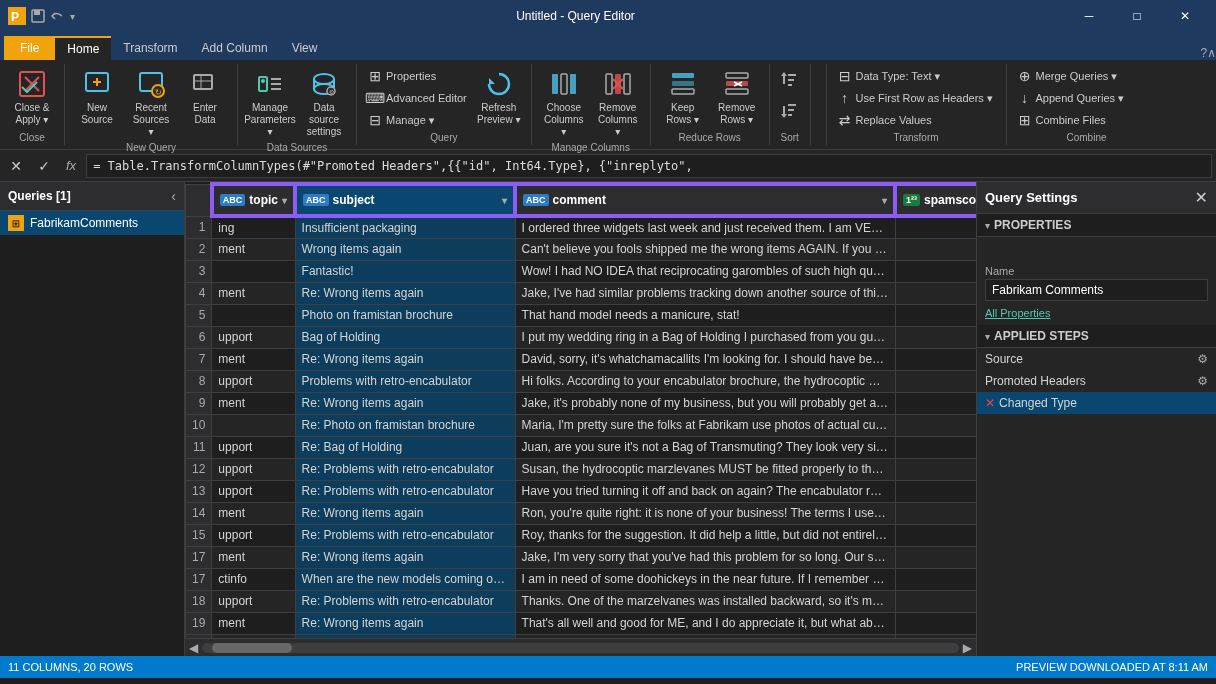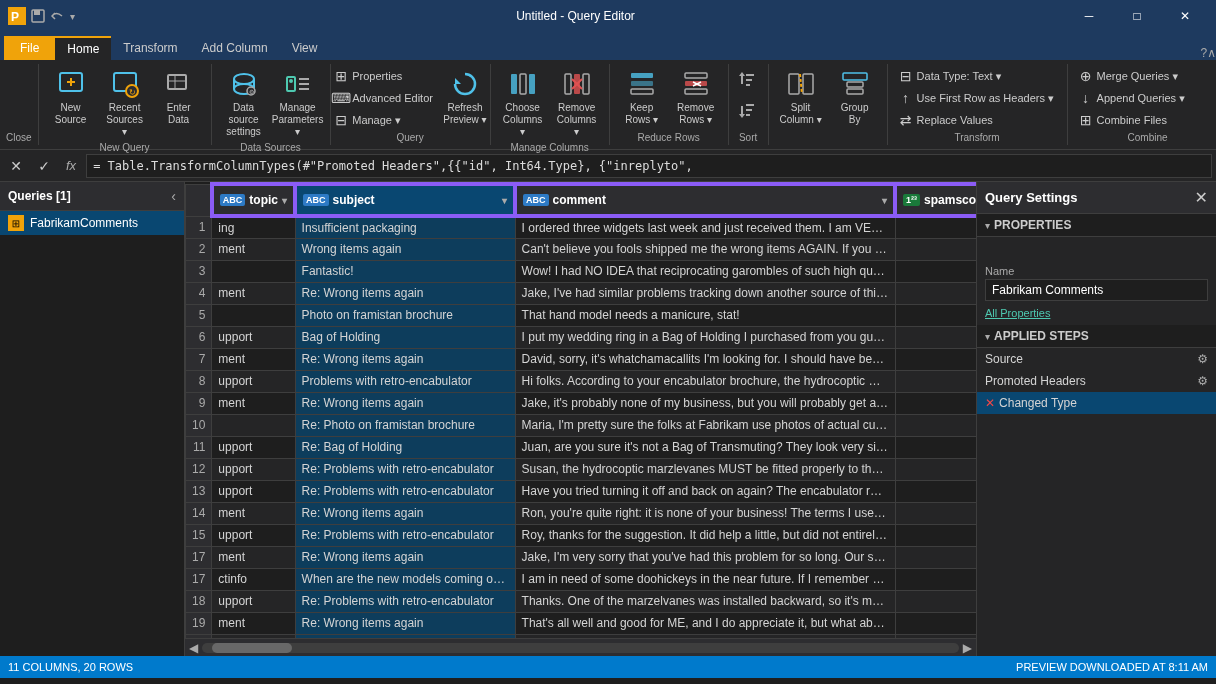--- a/index.html
+++ b/index.html
@@ -132,6 +132,19 @@
 <div id="ribbon">
 
   <div class="ribbon-group">
+    <div class="ribbon-buttons">
+      <div class="rb-large">
+        <div class="icon-block">
+          <svg width="30" height="30" viewBox="0 0 30 30">
+            <rect x="3" y="3" width="24" height="24" rx="2" fill="none" stroke="#e05252" stroke-width="2"></rect>
+            <line x1="8" y1="8" x2="22" y2="22" stroke="#e05252" stroke-width="2"></line>
+            <line x1="22" y1="8" x2="8" y2="22" stroke="#e05252" stroke-width="2"></line>
+            <polyline points="5,18 10,23 20,13" fill="none" stroke="#4ec9b0" stroke-width="2"></polyline>
+          </svg>
+        </div>
+        <div class="btn-label">Close &amp;<br>Apply ▾</div>
+      </div>
+    </div>
     <div class="ribbon-group-label">Close</div>
   </div>
 

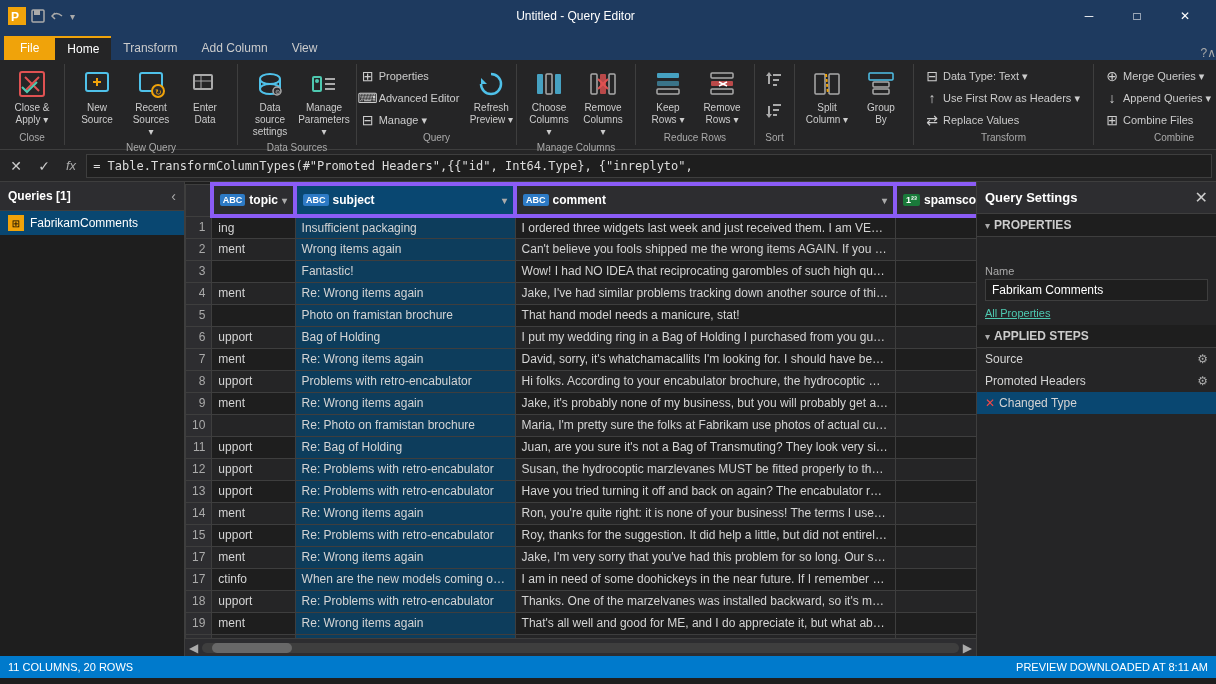--- a/index.html
+++ b/index.html
@@ -189,6 +189,18 @@
       <div class="rb-large">
         <div class="icon-block">
           <svg width="30" height="30" viewBox="0 0 30 30">
+            <rect x="4" y="8" width="8" height="14" rx="1" fill="none" stroke="#4ec9b0" stroke-width="2"></rect>
+            <circle cx="8" cy="12" r="2" fill="#4ec9b0"></circle>
+            <line x1="16" y1="10" x2="26" y2="10" stroke="#aaa" stroke-width="2"></line>
+            <line x1="16" y1="15" x2="26" y2="15" stroke="#aaa" stroke-width="2"></line>
+            <line x1="16" y1="20" x2="26" y2="20" stroke="#aaa" stroke-width="2"></line>
+          </svg>
+        </div>
+        <div class="btn-label">Manage<br>Parameters ▾</div>
+      </div>
+      <div class="rb-large">
+        <div class="icon-block">
+          <svg width="30" height="30" viewBox="0 0 30 30">
             <ellipse cx="15" cy="10" rx="10" ry="5" fill="none" stroke="#4fc1e9" stroke-width="2"></ellipse>
             <line x1="5" y1="10" x2="5" y2="20" stroke="#4fc1e9" stroke-width="2"></line>
             <line x1="25" y1="10" x2="25" y2="20" stroke="#4fc1e9" stroke-width="2"></line>
@@ -198,18 +210,6 @@
           </svg>
         </div>
         <div class="btn-label">Data source<br>settings</div>
-      </div>
-      <div class="rb-large">
-        <div class="icon-block">
-          <svg width="30" height="30" viewBox="0 0 30 30">
-            <rect x="4" y="8" width="8" height="14" rx="1" fill="none" stroke="#4ec9b0" stroke-width="2"></rect>
-            <circle cx="8" cy="12" r="2" fill="#4ec9b0"></circle>
-            <line x1="16" y1="10" x2="26" y2="10" stroke="#aaa" stroke-width="2"></line>
-            <line x1="16" y1="15" x2="26" y2="15" stroke="#aaa" stroke-width="2"></line>
-            <line x1="16" y1="20" x2="26" y2="20" stroke="#aaa" stroke-width="2"></line>
-          </svg>
-        </div>
-        <div class="btn-label">Manage<br>Parameters ▾</div>
       </div>
     </div>
     <div class="ribbon-group-label">Data Sources</div>

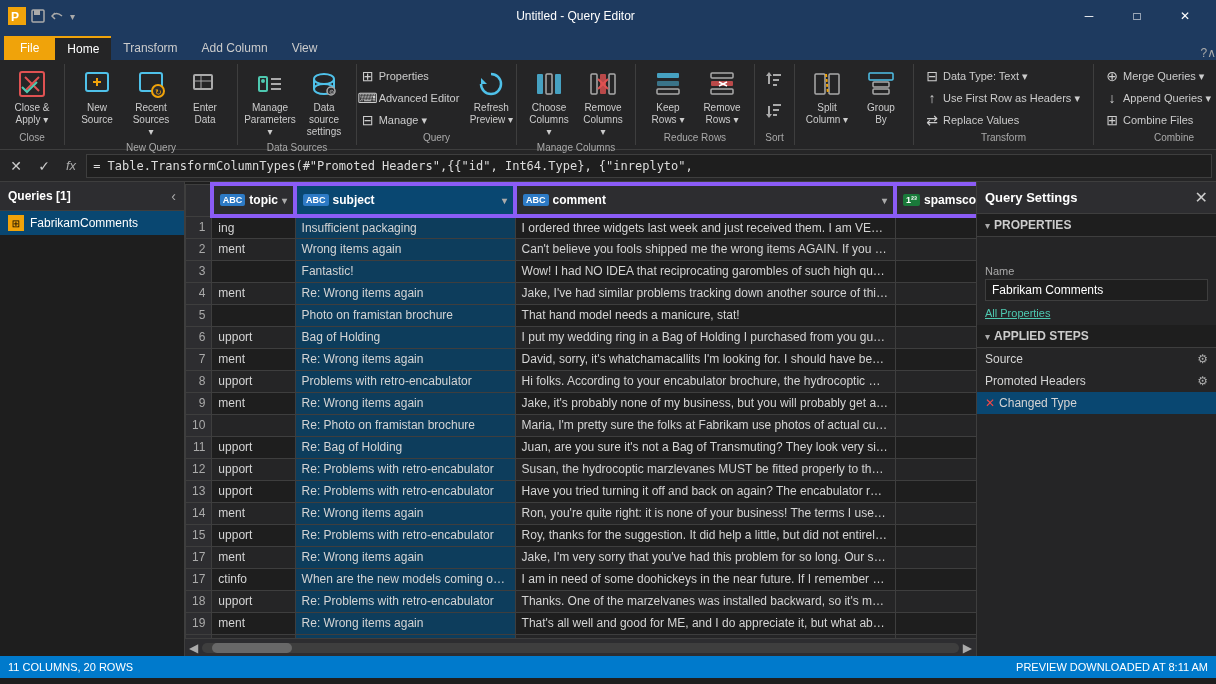--- a/index.html
+++ b/index.html
@@ -325,28 +325,6 @@
   </div>
 
   <div class="ribbon-group">
-    <div class="ribbon-buttons">
-      <div class="rb-large">
-        <div class="icon-block">
-          <svg width="30" height="30" viewBox="0 0 30 30">
-            <rect x="3" y="5" width="10" height="20" rx="1" fill="none" stroke="#aaa" stroke-width="1.5"></rect>
-            <rect x="17" y="5" width="10" height="20" rx="1" fill="none" stroke="#aaa" stroke-width="1.5"></rect>
-            <line x1="14" y1="5" x2="16" y2="25" stroke="#f0a30a" stroke-width="2" stroke-dasharray="3,2"></line>
-          </svg>
-        </div>
-        <div class="btn-label">Split<br>Column ▾</div>
-      </div>
-      <div class="rb-large">
-        <div class="icon-block">
-          <svg width="30" height="30" viewBox="0 0 30 30">
-            <rect x="3" y="4" width="24" height="7" rx="1" fill="none" stroke="#4fc1e9" stroke-width="1.5"></rect>
-            <rect x="7" y="13" width="16" height="5" rx="1" fill="none" stroke="#aaa" stroke-width="1.5"></rect>
-            <rect x="7" y="20" width="16" height="5" rx="1" fill="none" stroke="#aaa" stroke-width="1.5"></rect>
-          </svg>
-        </div>
-        <div class="btn-label">Group<br>By</div>
-      </div>
-    </div>
     <div class="ribbon-group-label">&nbsp;</div>
   </div>
 

